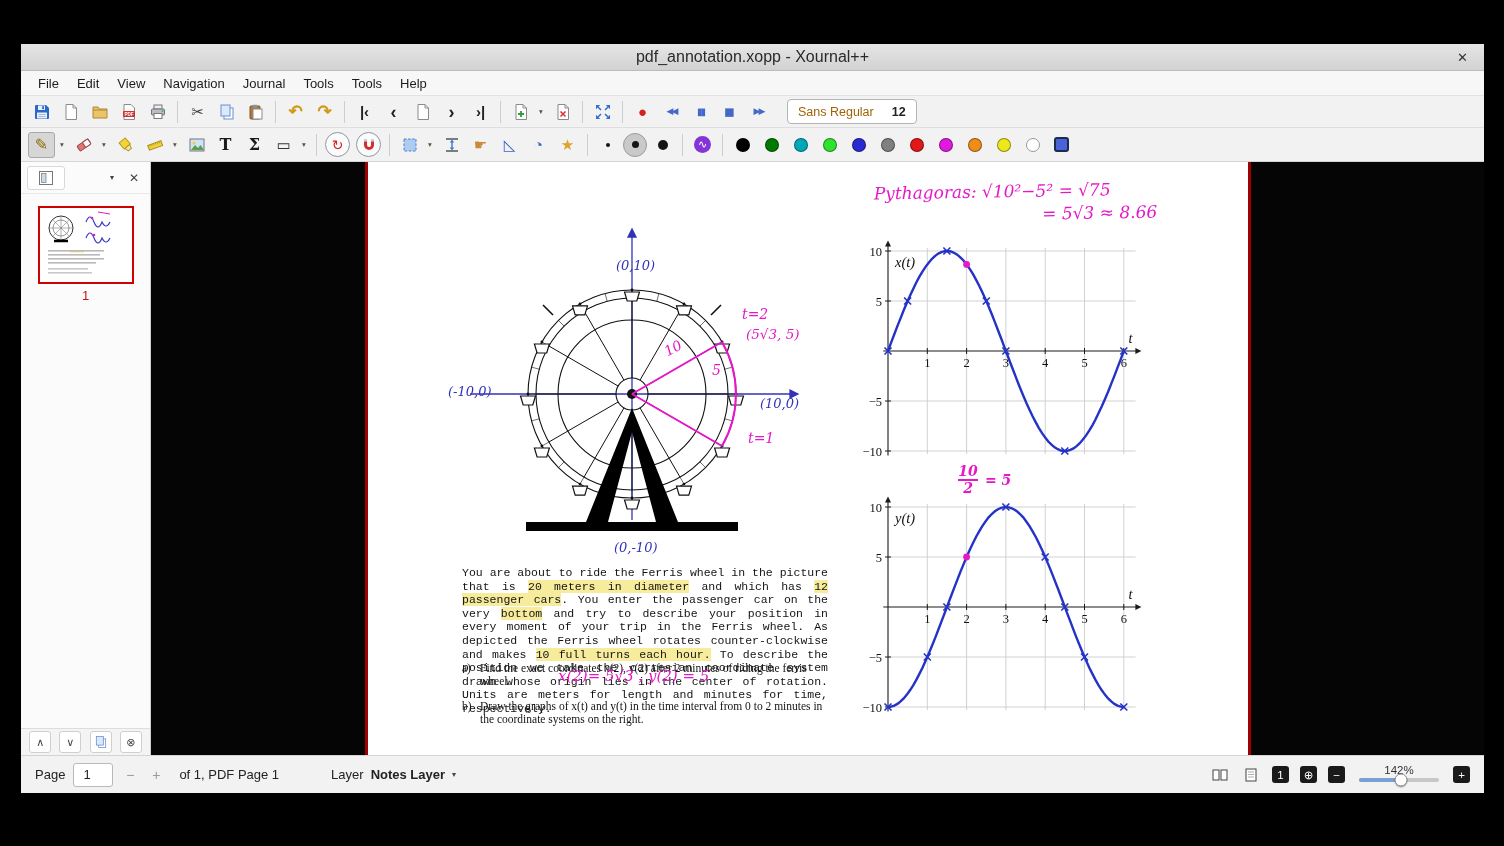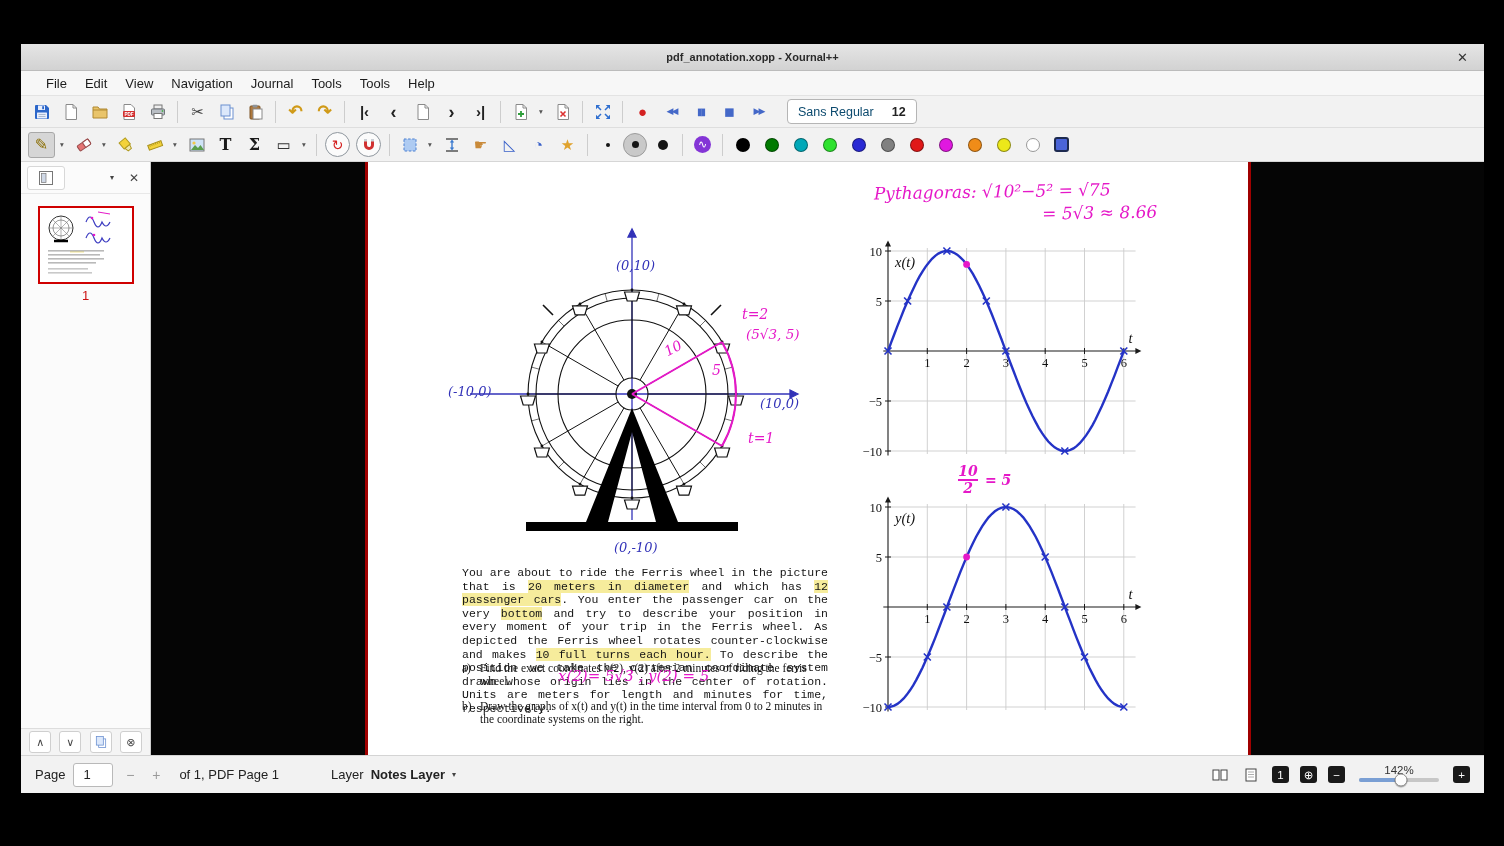--- a/index.html
+++ b/index.html
@@ -6,7 +6,7 @@
 html,body{width:1504px;height:846px;background:#000;font-family:"Liberation Sans",sans-serif;overflow:hidden}
 #window{position:absolute;left:21px;top:44px;width:1463px;height:749px;background:#f2f2f2;display:flex;flex-direction:column;overflow:hidden}
 #titlebar{height:27px;background:linear-gradient(#e5e5e5,#d2d2d2);border-bottom:1px solid #bcbcbc;display:flex;align-items:center;justify-content:center;position:relative;flex:none}
-#titlebar .t{font-size:11px;font-weight:bold;color:#2a2a2a}
+#titlebar .t{font-size:16px;font-weight:normal;color:#2a2a2a}
 #win-close{position:absolute;right:16px;font-size:13px;color:#333}
 #menubar{height:25px;background:#f7f7f7;display:flex;align-items:center;padding-left:16px;border-bottom:1px solid #e3e3e3;flex:none}
 .menu-item{padding:0 9px;font-size:13px;color:#1c1c1c;line-height:25px}

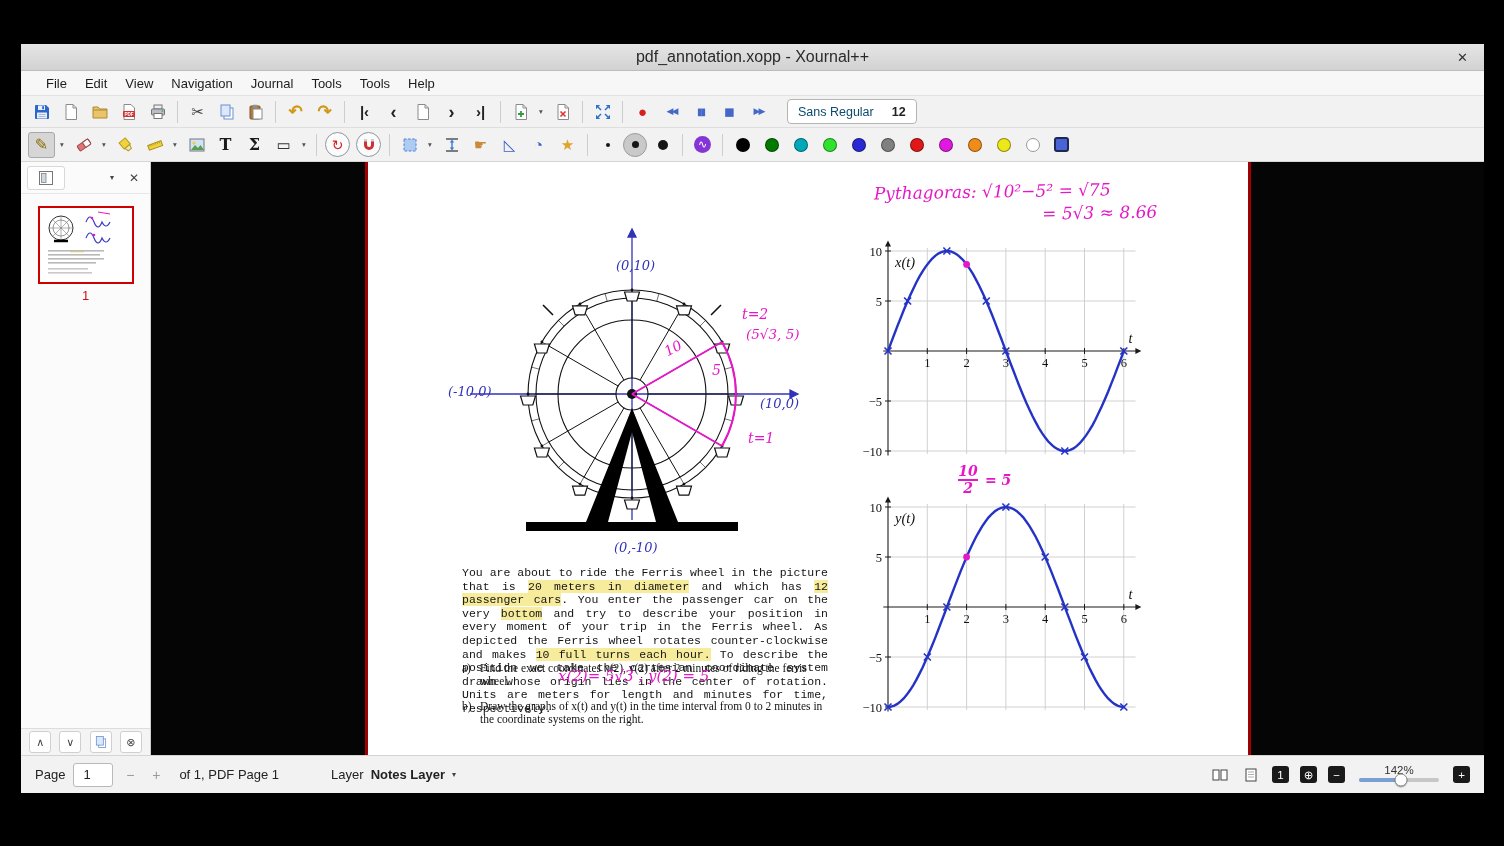--- a/index.html
+++ b/index.html
@@ -8,7 +8,7 @@
 #titlebar{height:27px;background:linear-gradient(#e5e5e5,#d2d2d2);border-bottom:1px solid #bcbcbc;display:flex;align-items:center;justify-content:center;position:relative;flex:none}
 #titlebar .t{font-size:16px;font-weight:normal;color:#2a2a2a}
 #win-close{position:absolute;right:16px;font-size:13px;color:#333}
-#menubar{height:25px;background:#f7f7f7;display:flex;align-items:center;padding-left:16px;border-bottom:1px solid #e3e3e3;flex:none}
+#menubar{height:25px;background:#f7f7f7;display:flex;align-items:center;padding-left:8px;border-bottom:1px solid #e3e3e3;flex:none}
 .menu-item{padding:0 9px;font-size:13px;color:#1c1c1c;line-height:25px}
 .toolbar{display:flex;align-items:center;background:#f2f2f2;padding:0 6px;flex:none}
 #toolbar1{height:32px;border-bottom:1px solid #dedede}

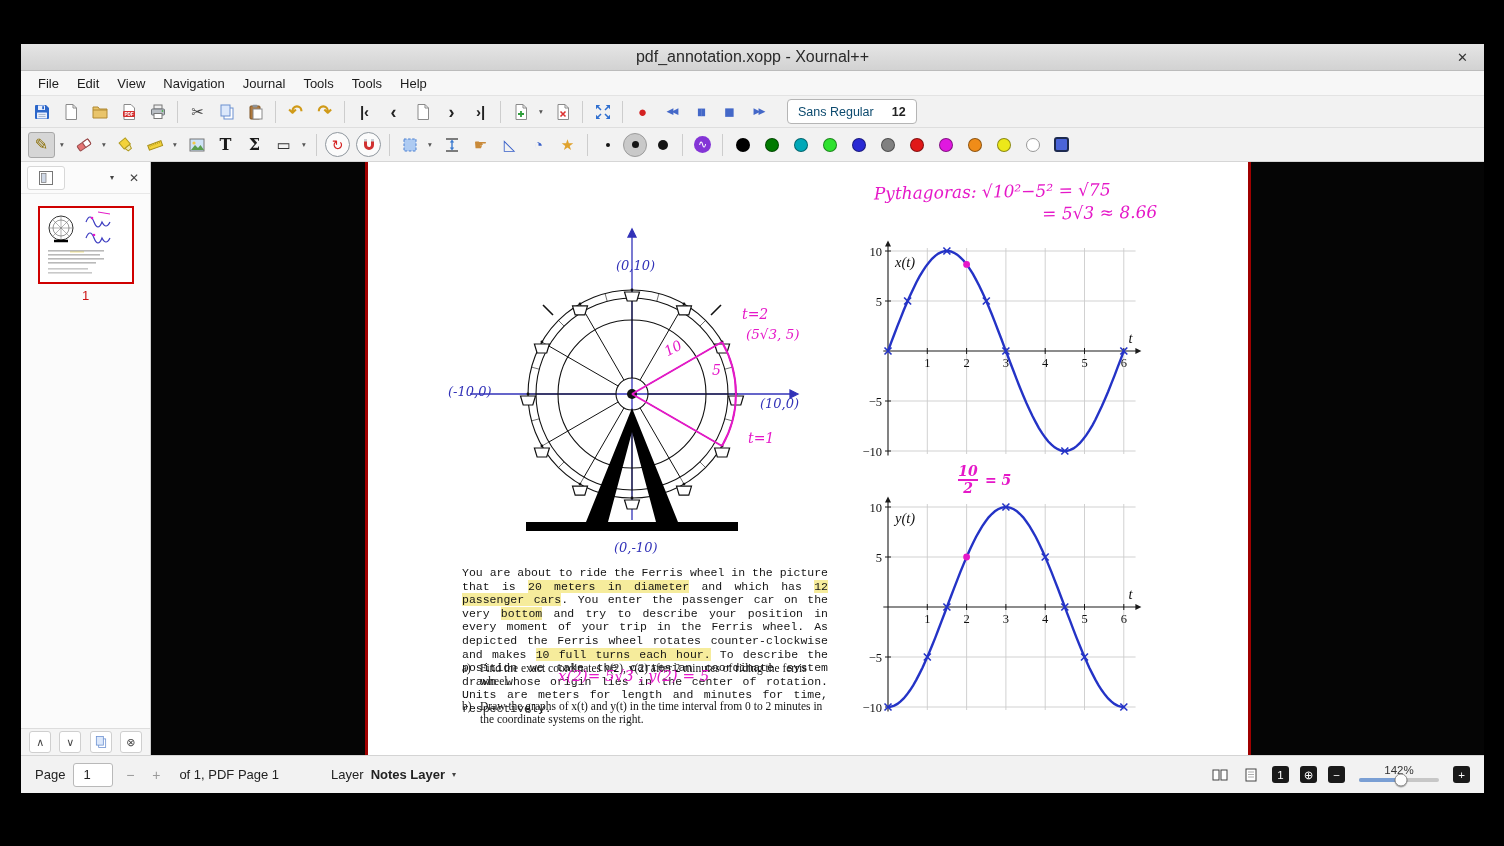--- a/index.html
+++ b/index.html
@@ -26,7 +26,7 @@
 .blob{width:17px;height:17px;border-radius:50%;background:#8435d6;color:#fff;font-size:11px;display:flex;align-items:center;justify-content:center}
 .pickersq{width:15px;height:15px;border-radius:3px;background:#4a64d8;border:2px solid #1d2a50;display:block}
 #fontbox{display:flex;align-items:center;background:#fff;border:1px solid #b5b5b5;border-radius:4px;height:25px;padding:0 10px;margin-left:14px;gap:18px}
-#fontbox .fname{font-size:12.5px;color:#0c4a6e}
+#fontbox .fname{font-size:12.5px;color:#a16207}
 #fontbox .fsize{font-size:12.5px;font-weight:bold;color:#222}
 #content{flex:1;display:flex;min-height:0}
 #sidebar{width:130px;background:#fbfbfb;border-right:1px solid #cfcfcf;position:relative;flex:none}

